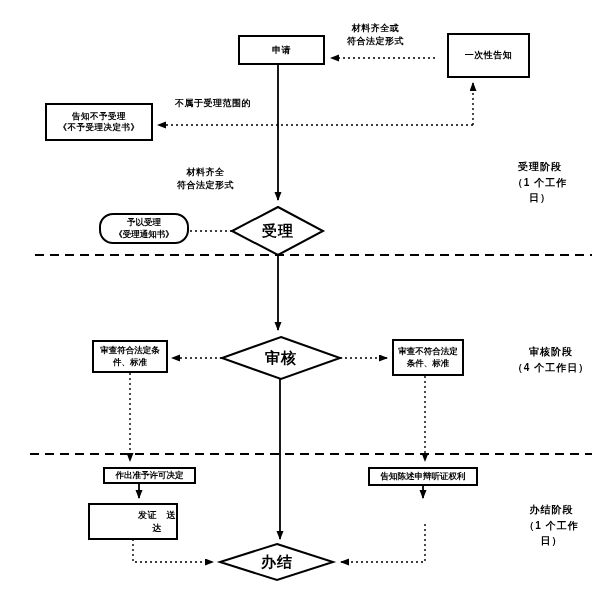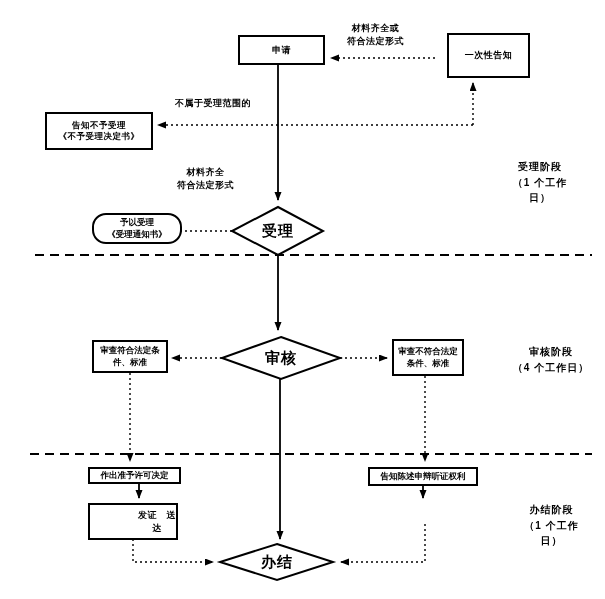--- a/index.html
+++ b/index.html
@@ -99,7 +99,7 @@
 
   <div class="node" style="left:435px;top:33px;width:83px;height:45px;margin-left:12px;">一次性告知</div>
 
-  <div class="node" style="left:45px;top:112px;width:108px;height:38px;font-size:8.5px;">告知不予受理
+  <div class="node" style="left:45px;top:103px;width:108px;height:38px;font-size:8.5px;">告知不予受理
 《不予受理决定书》</div>
 
   <div class="node" style="left:92px;top:213px;width:90px;height:31px;font-size:8.5px;letter-spacing:0;border-radius:14px;">予以受理

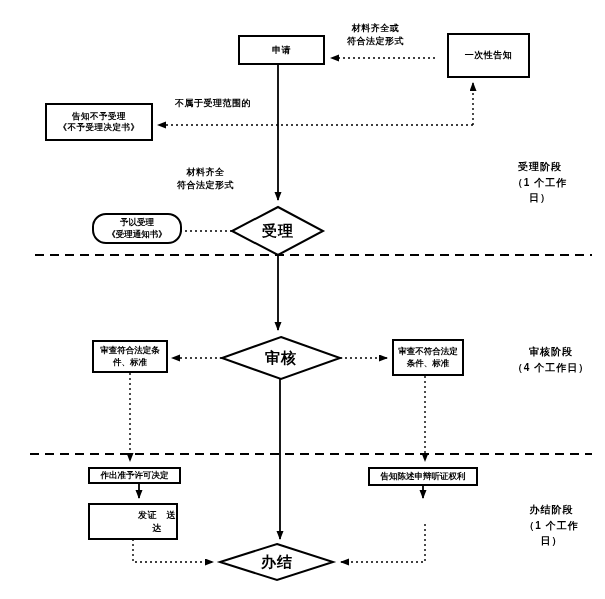--- a/index.html
+++ b/index.html
@@ -102,7 +102,7 @@
   <div class="node" style="left:45px;top:103px;width:108px;height:38px;font-size:8.5px;">告知不予受理
 《不予受理决定书》</div>
 
-  <div class="node" style="left:92px;top:213px;width:90px;height:31px;font-size:8.5px;letter-spacing:0;border-radius:14px;">予以受理
+  <div class="node" style="left:99px;top:213px;width:90px;height:31px;font-size:8.5px;letter-spacing:0;border-radius:14px;">予以受理
 《受理通知书》</div>
 
   <div class="node" style="left:92px;top:340px;width:76px;height:33px;font-size:8.5px;letter-spacing:0;">审查符合法定条

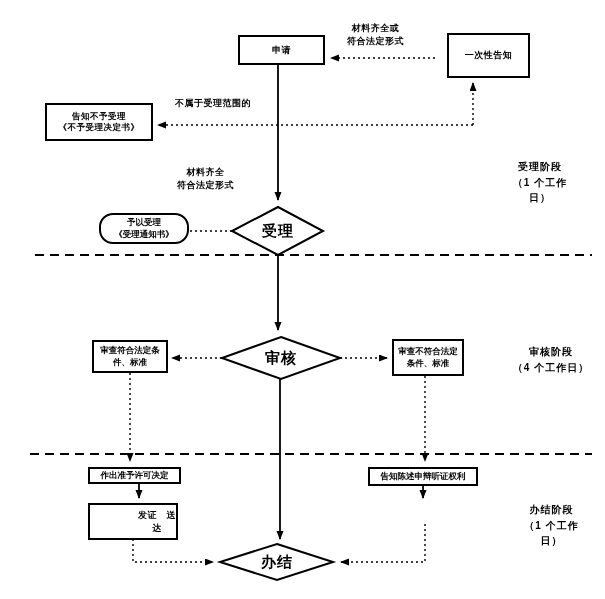--- a/index.html
+++ b/index.html
@@ -111,7 +111,7 @@
   <div class="node" style="left:392px;top:339px;width:72px;height:37px;font-size:8.5px;letter-spacing:0;">审查不符合法定
 条件、标准</div>
 
-  <div class="node" style="left:88px;top:467px;width:93px;height:17px;font-size:8.5px;letter-spacing:0;">作出准予许可决定</div>
+  <div class="node" style="left:103px;top:467px;width:93px;height:17px;font-size:8.5px;letter-spacing:0;">作出准予许可决定</div>
 
   <div class="node" style="left:88px;top:503px;width:90px;height:37px;padding-left:48px;">发证　送达</div>
 

